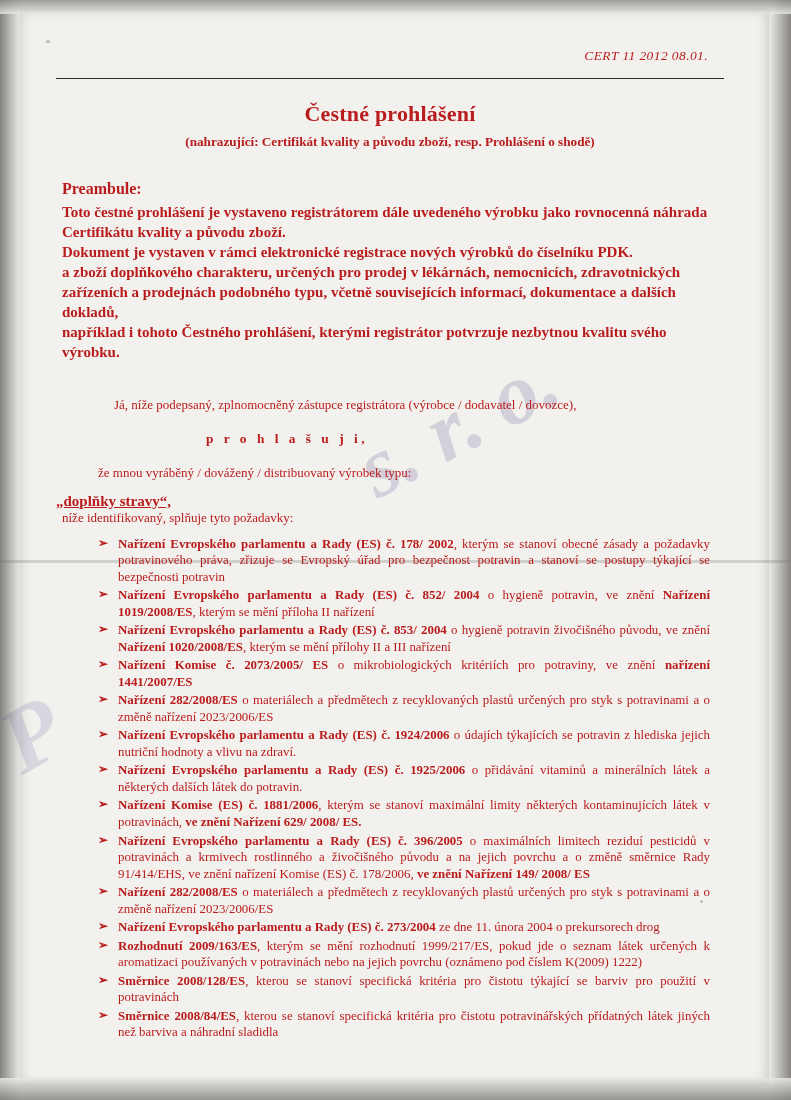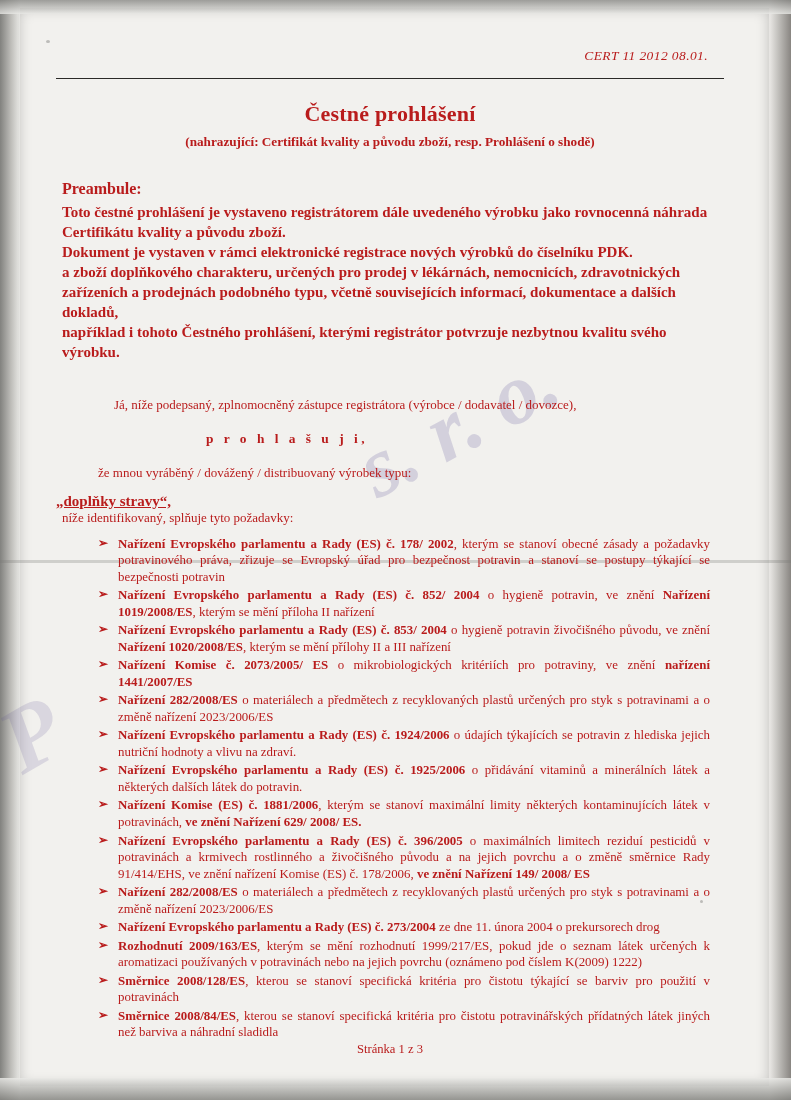--- a/index.html
+++ b/index.html
@@ -284,7 +284,6 @@
         <li><span class="bullet">➢</span><b>Směrnice 2008/84/ES</b><span>, kterou se stanoví specifická kritéria pro čistotu potravinářských přídatných látek jiných než barviva a náhradní sladidla</span></li>
       </ul>
 
-    <div class="footer">Stránka 1 z 3</div>
   </div>
 </div>
 

